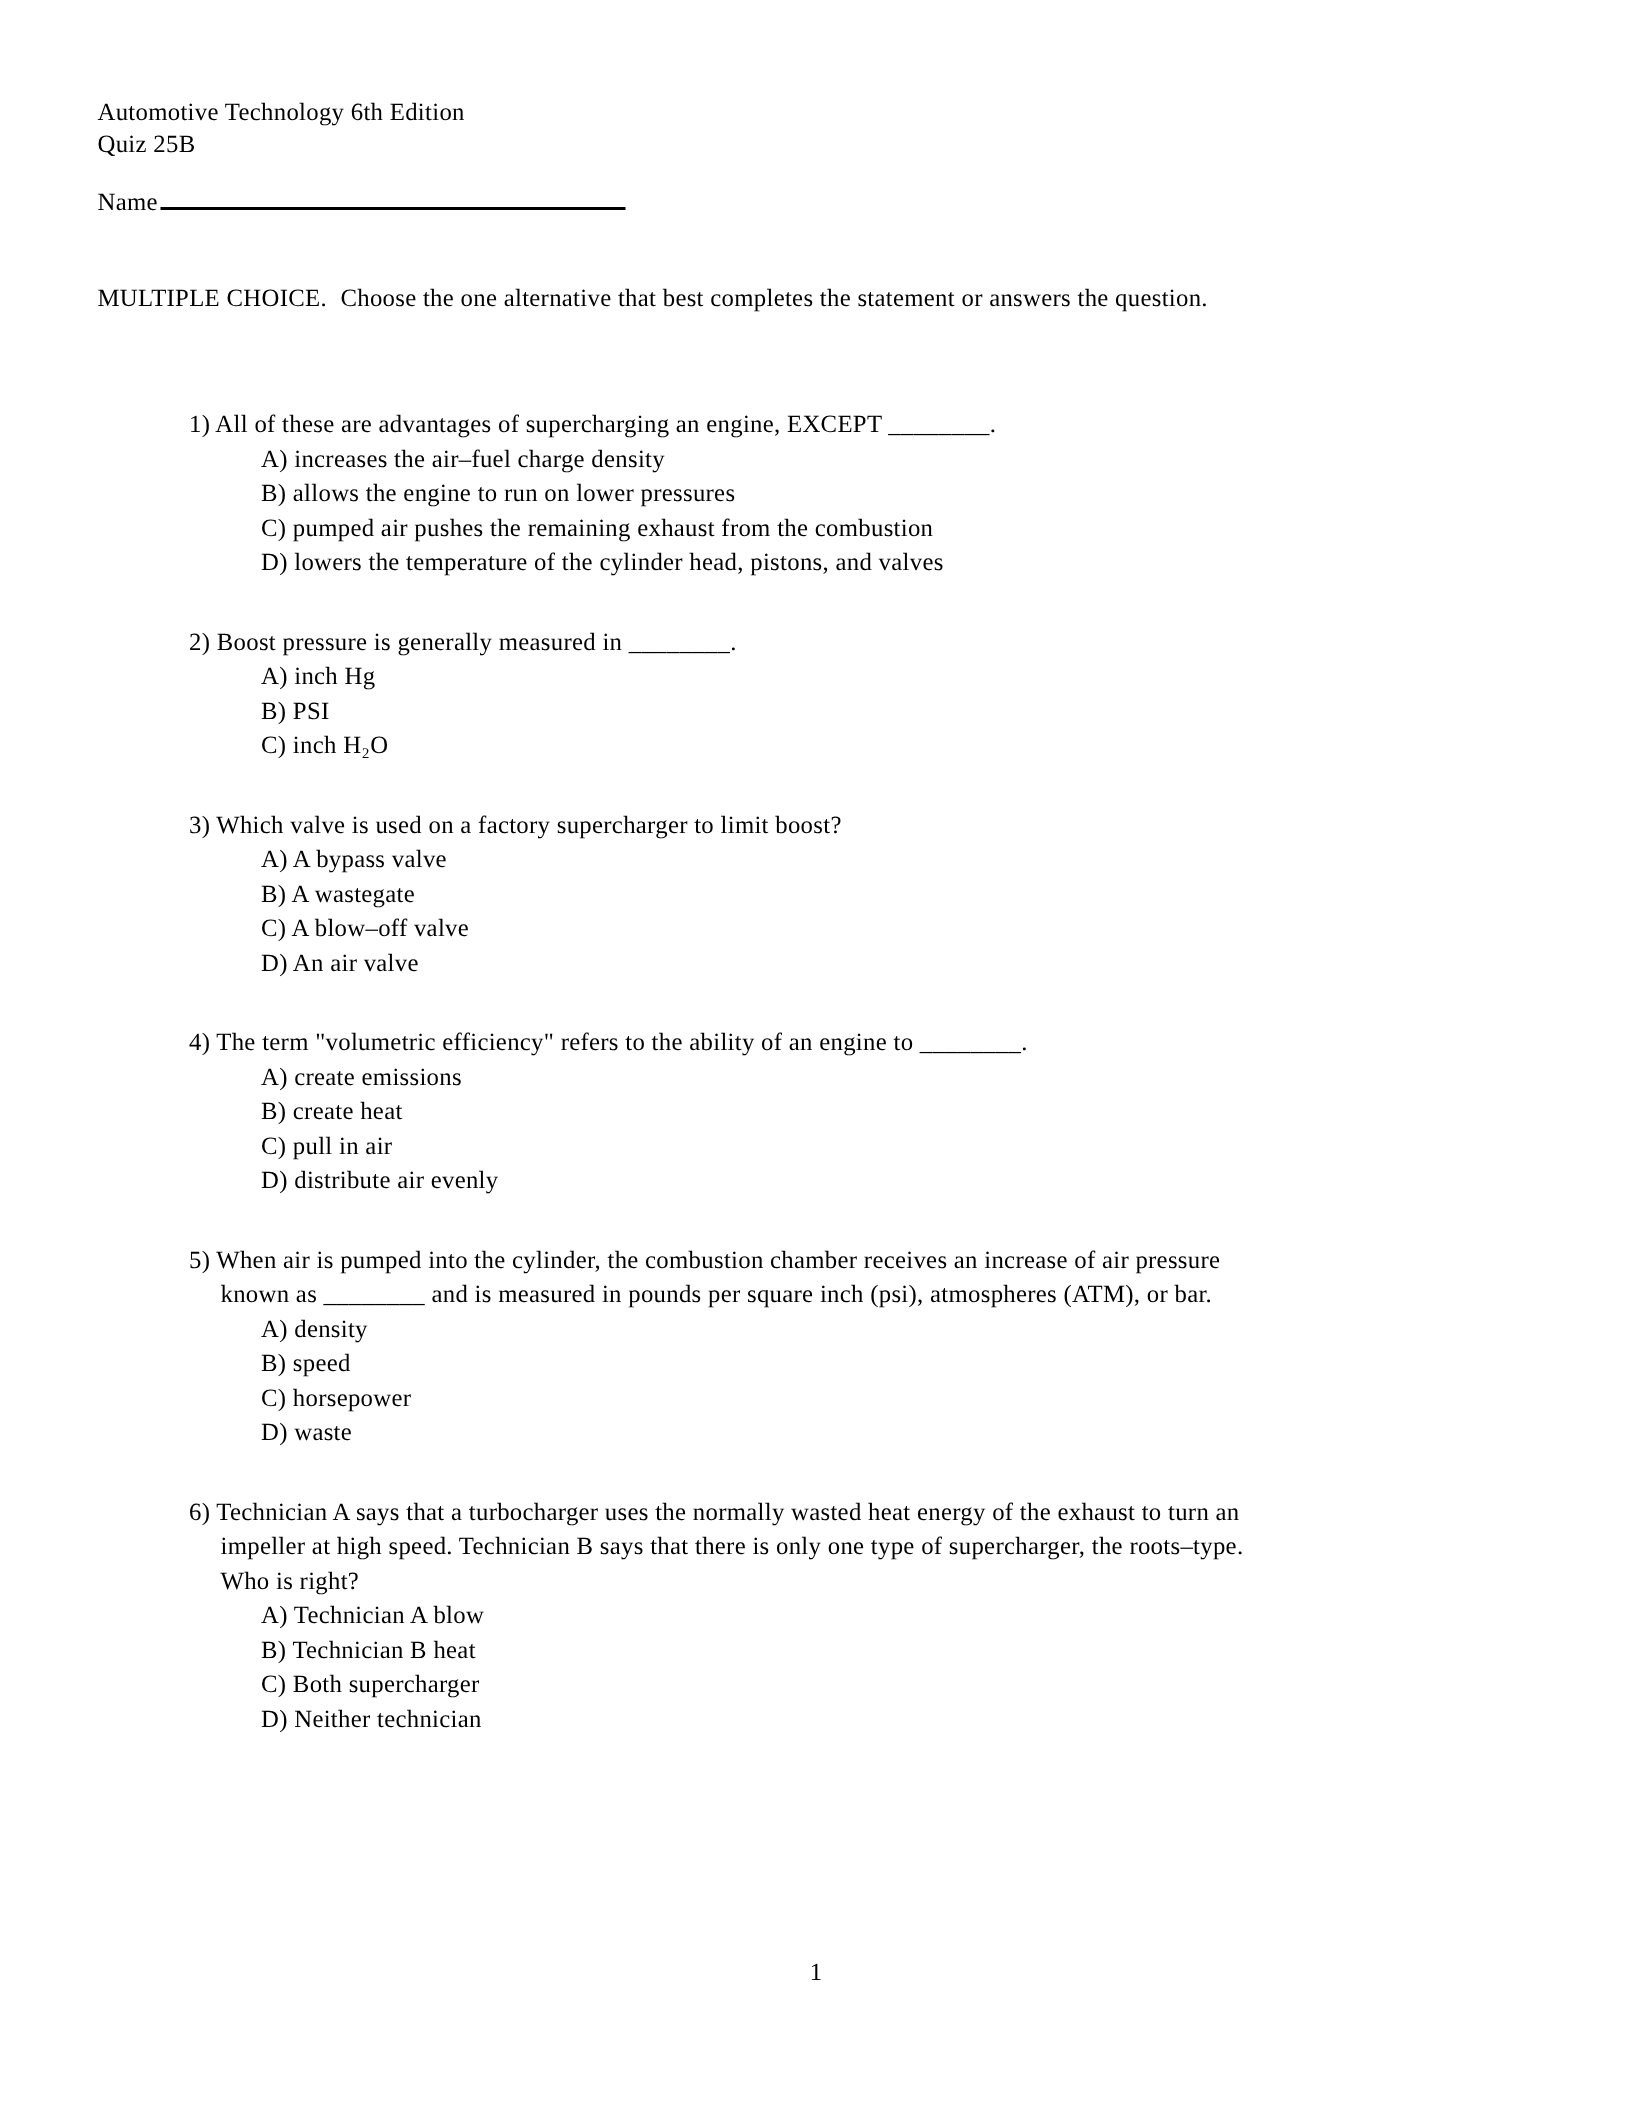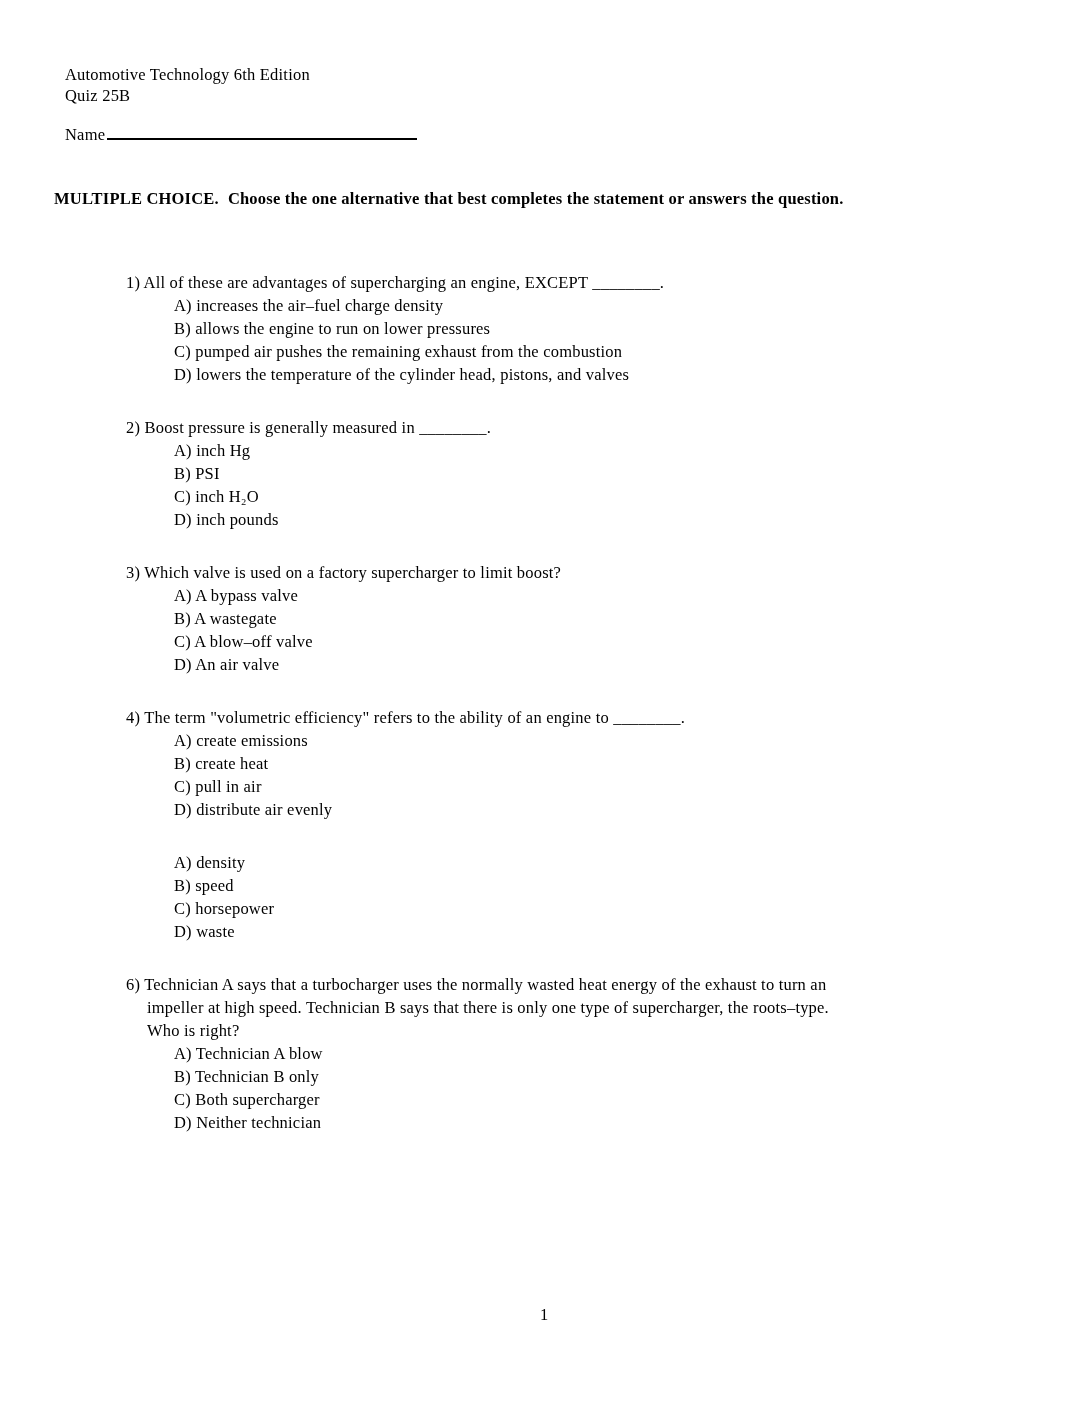--- a/index.html
+++ b/index.html
@@ -46,9 +46,9 @@
   .instructions {
     position: absolute;
     top: 187px;
-    left: 54px;
+    left: 65px;
     width: 960px;
-    font-weight: bold;
+    font-weight: normal;
     white-space: nowrap;
   }
   .instr-rest {

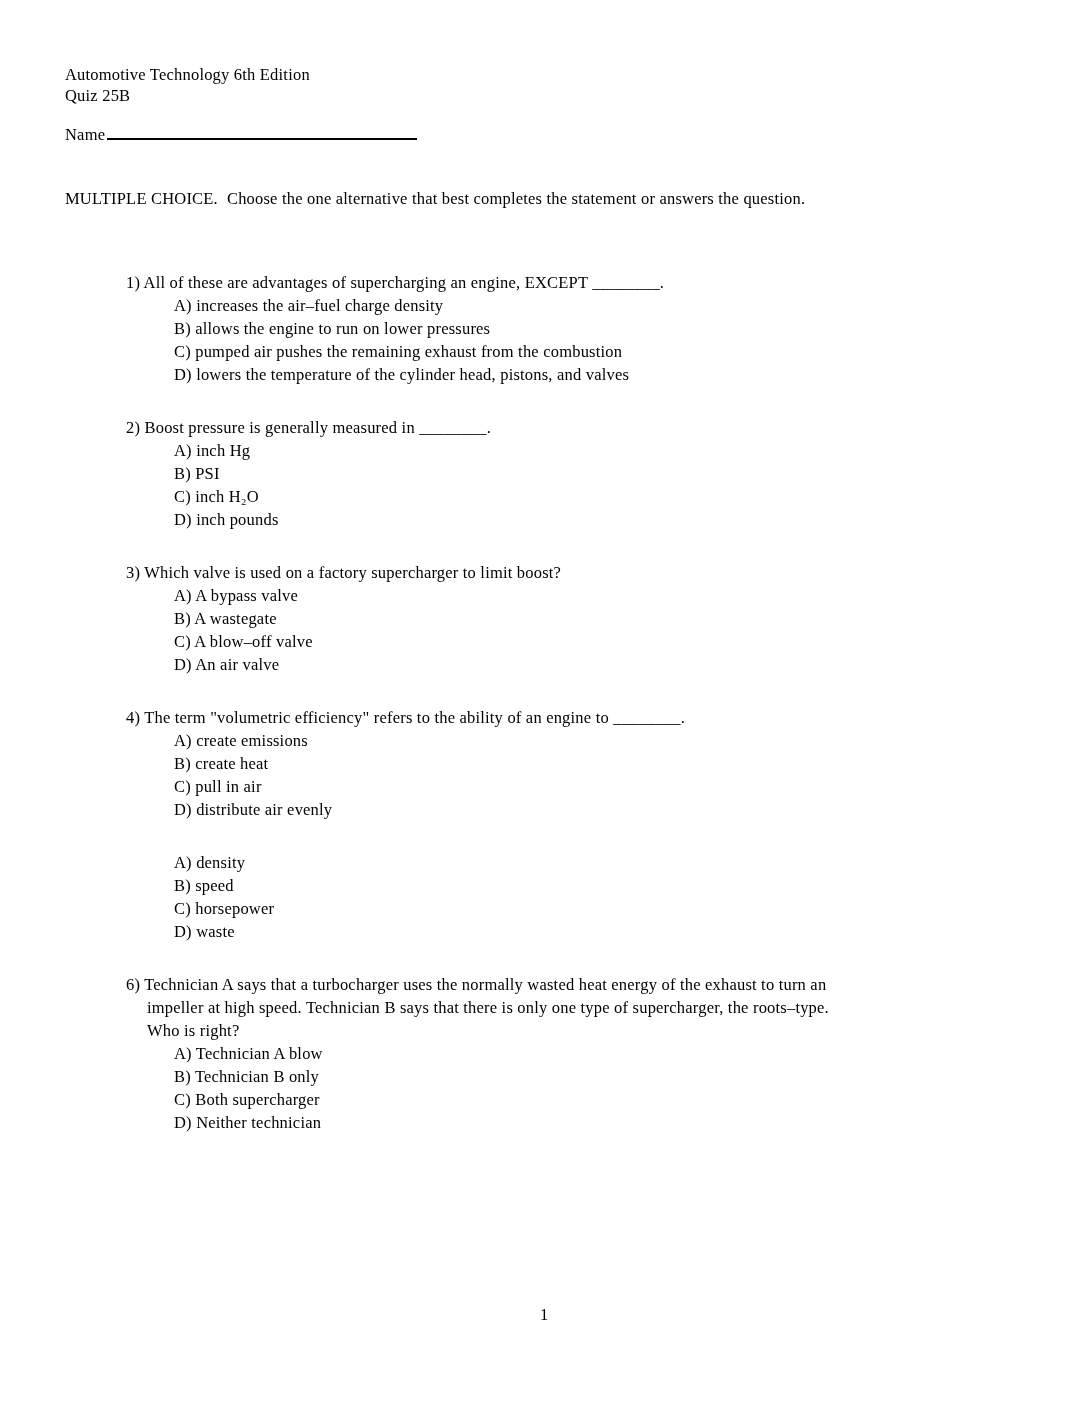--- a/index.html
+++ b/index.html
@@ -151,7 +151,6 @@
           <div class="choice">A) inch Hg</div>
           <div class="choice">B) PSI</div>
           <div class="choice">C) inch H₂O</div>
-          <div class="choice">D) inch pounds</div>
         </div>
       </div>
       <div class="answer-slot">

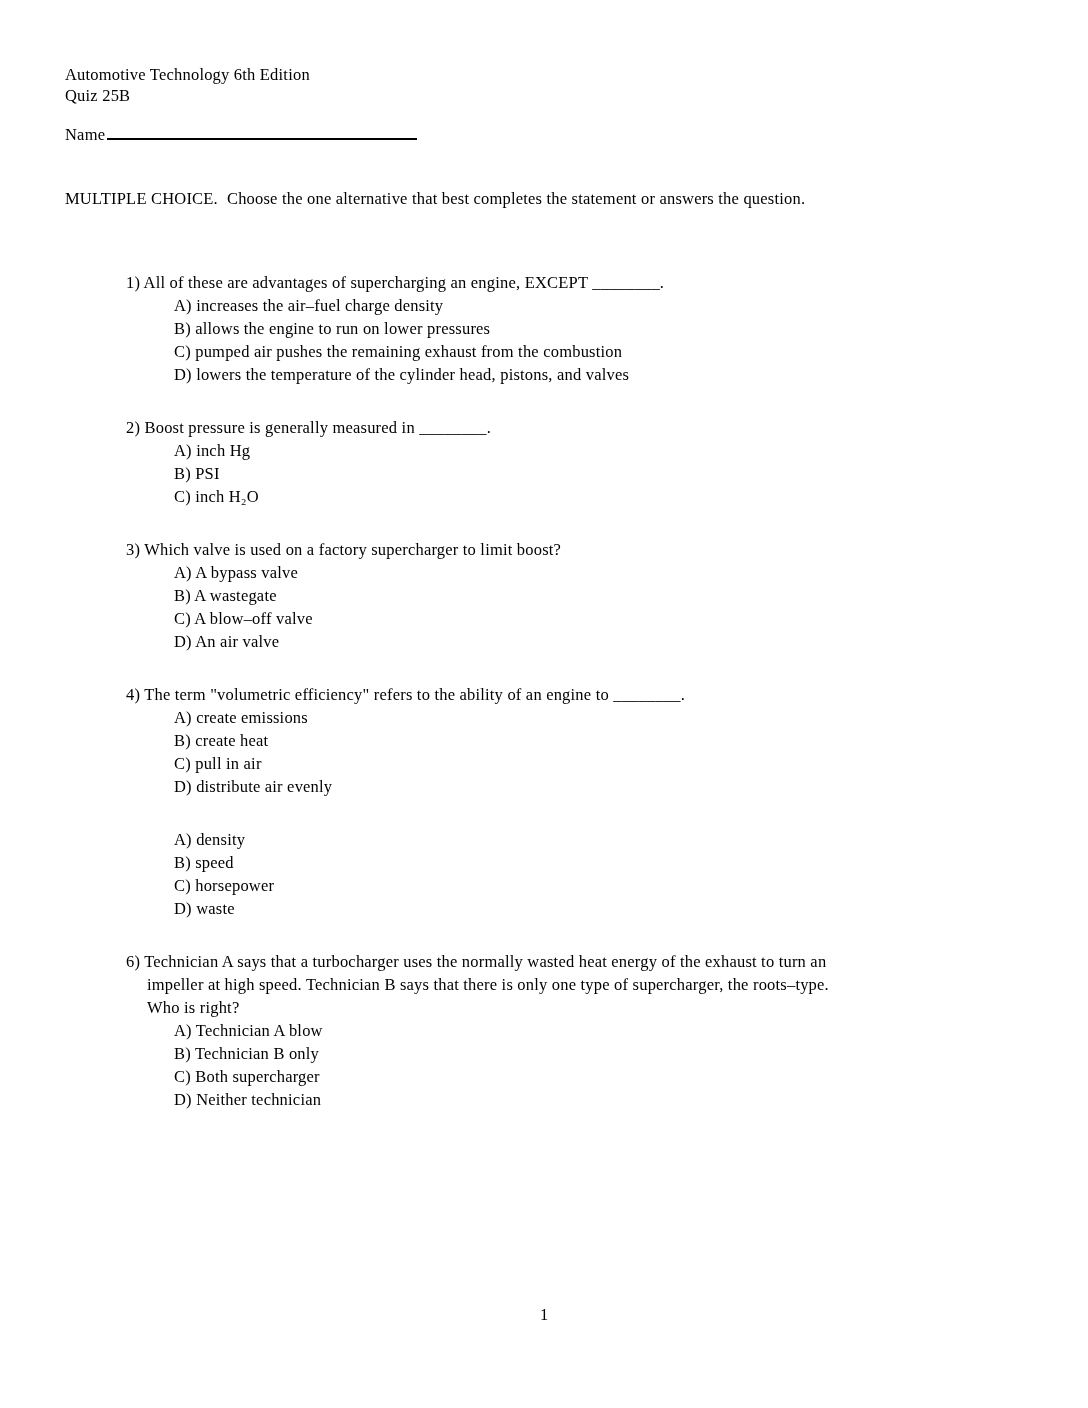--- a/index.html
+++ b/index.html
@@ -196,6 +196,10 @@
 
     <section class="question">
       <div class="q-body">
+        <div class="q-text">
+          <span class="q-num">5)</span>
+          <span>When air is pumped into the cylinder, the combustion chamber receives an increase of air pressure known as ________ and is measured in pounds per square inch (psi), atmospheres (ATM), or bar.</span>
+        </div>
         <div class="choices">
           <div class="choice">A) density</div>
           <div class="choice">B) speed</div>

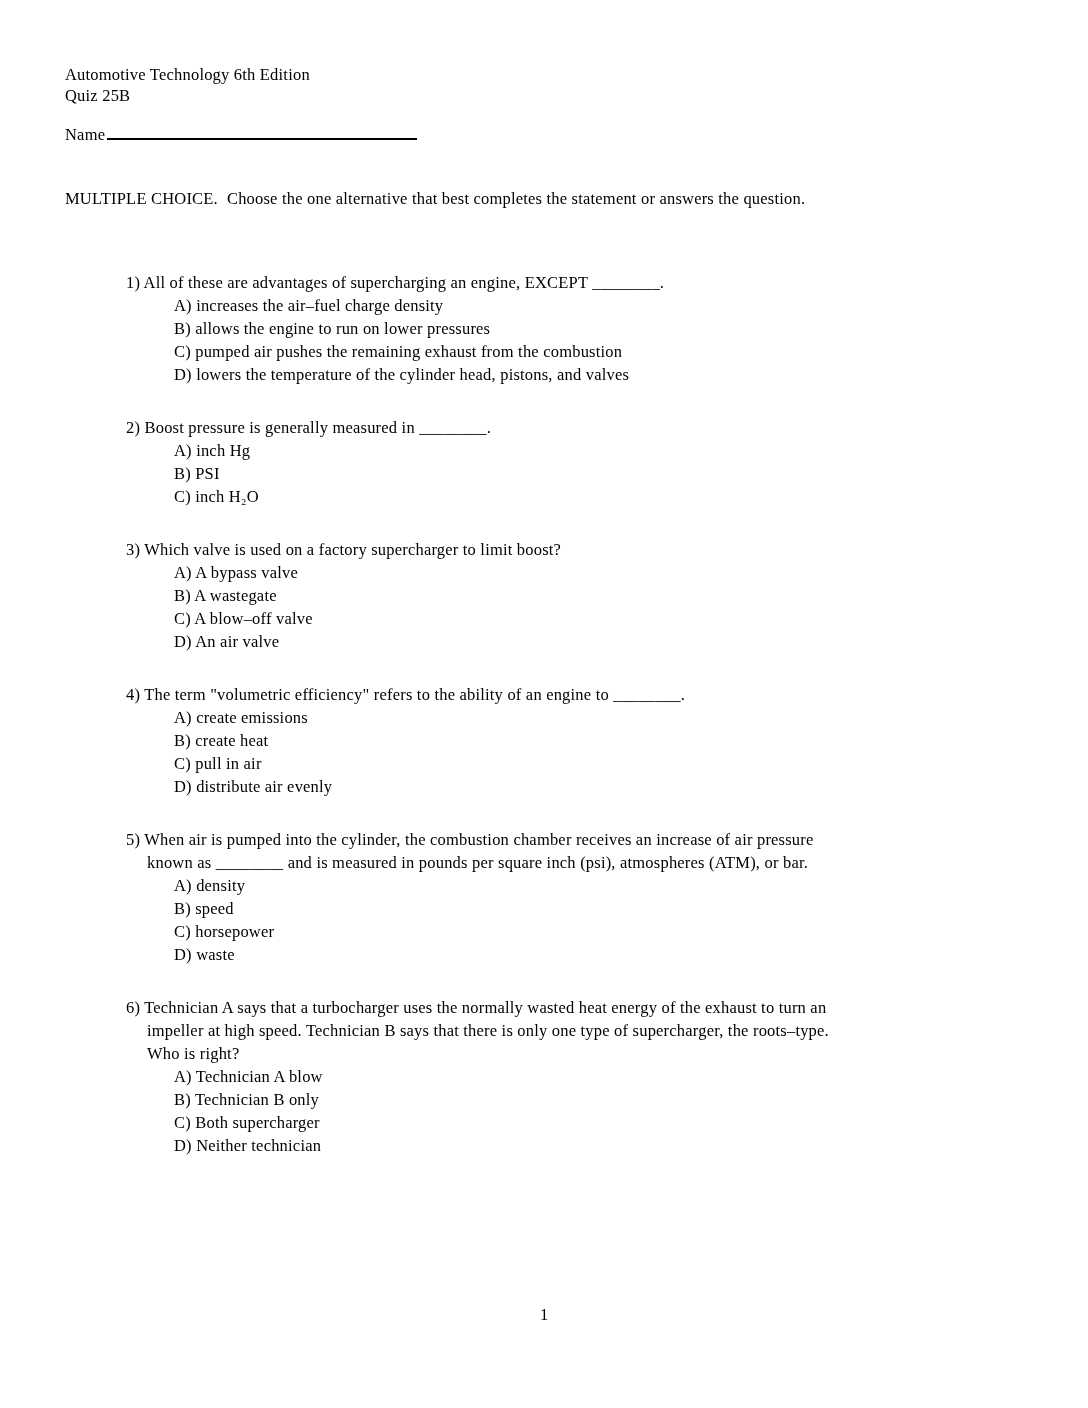--- a/index.html
+++ b/index.html
@@ -220,7 +220,7 @@
         </div>
         <div class="choices">
           <div class="choice">A) Technician A blow</div>
-          <div class="choice">B) Technician B only</div>
+          <div class="choice">B) Technician B heat</div>
           <div class="choice">C) Both supercharger</div>
           <div class="choice">D) Neither technician</div>
         </div>

